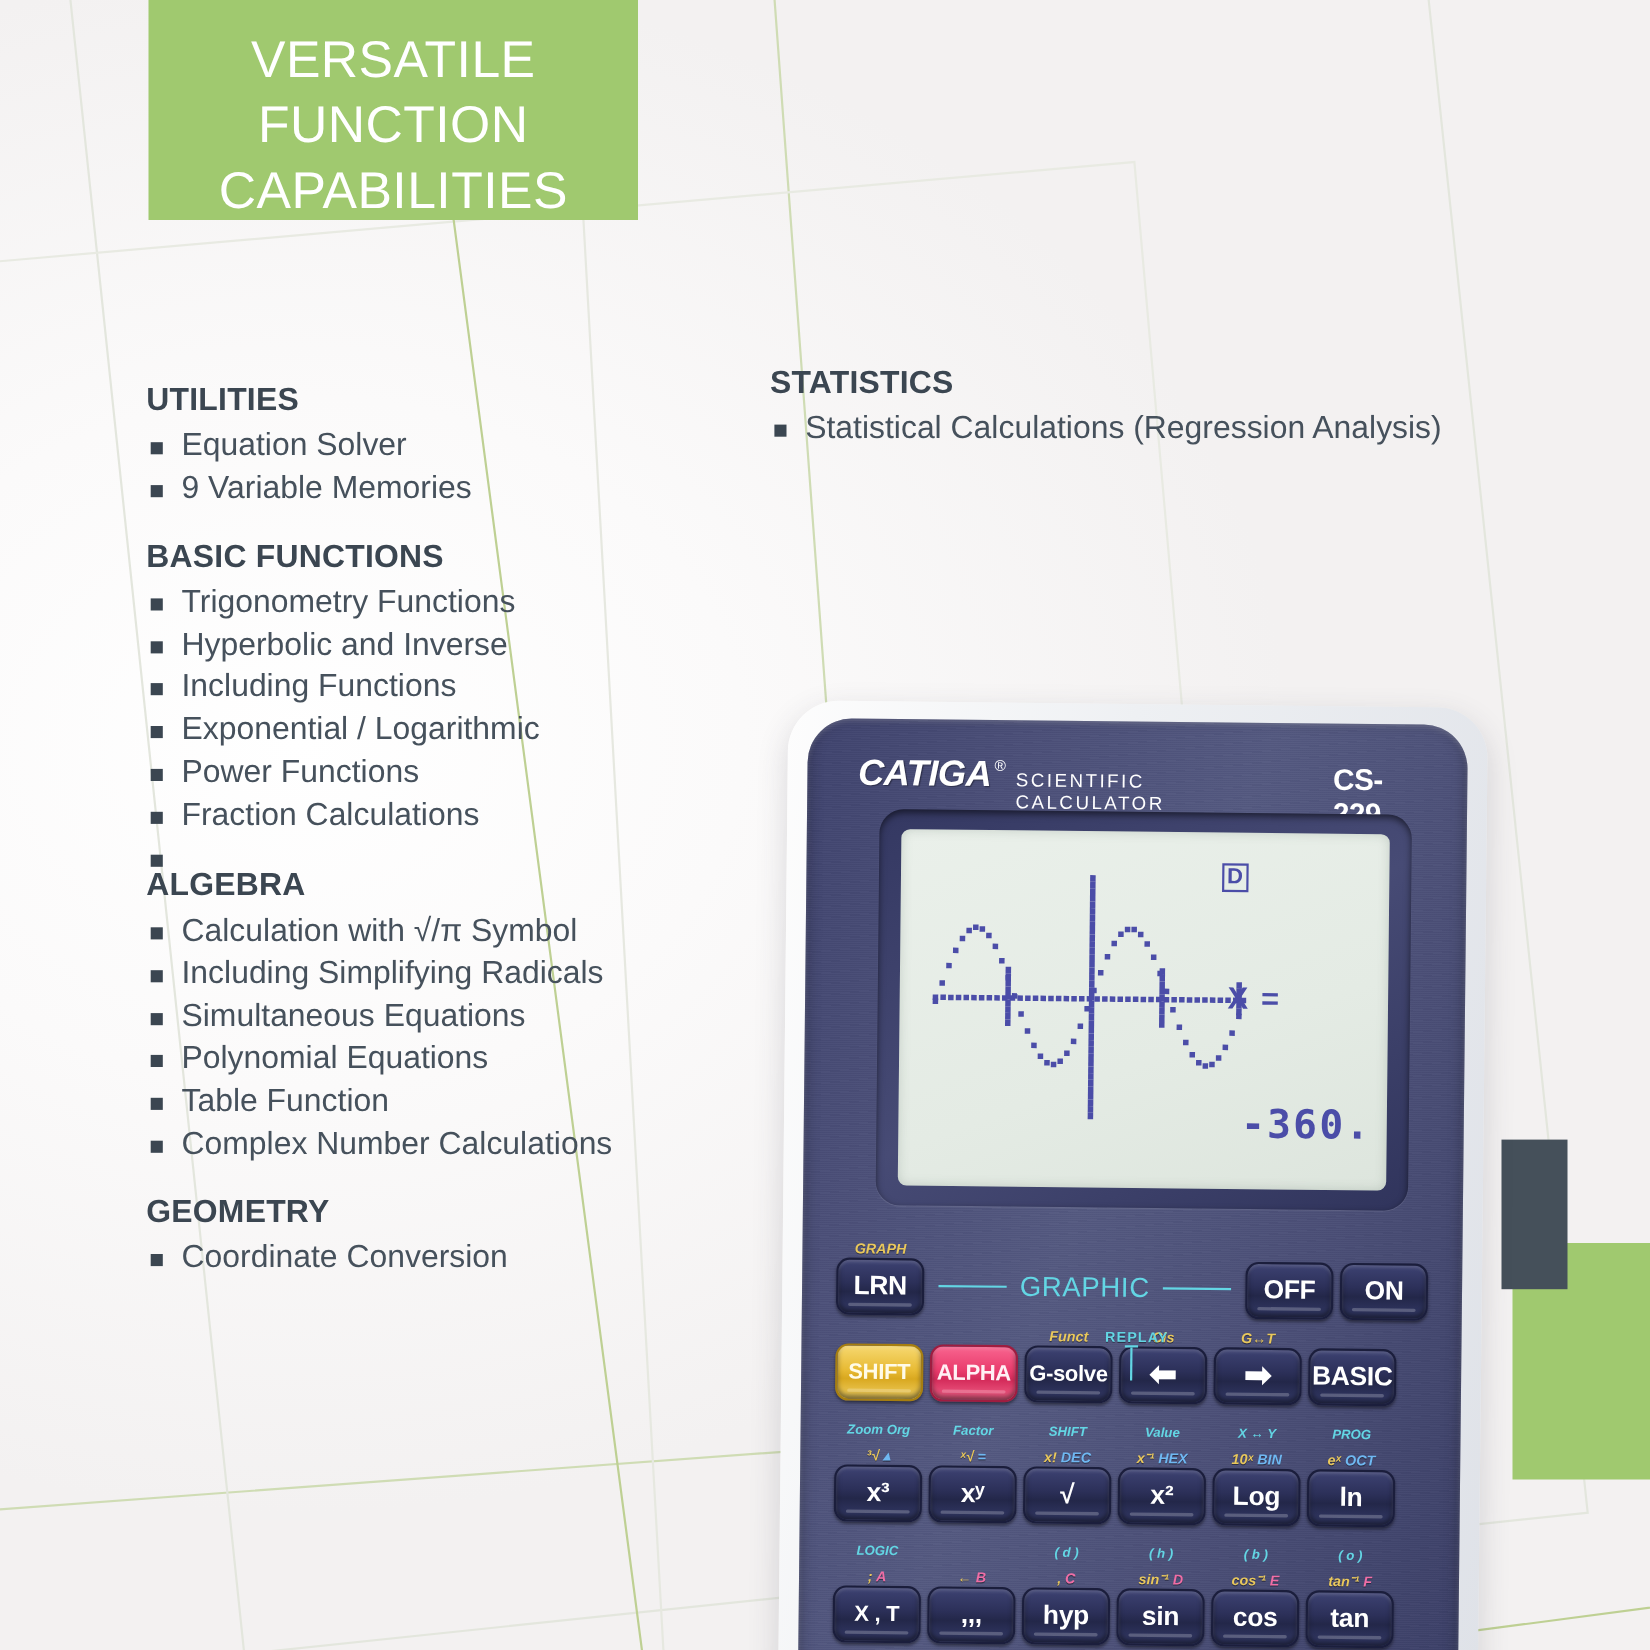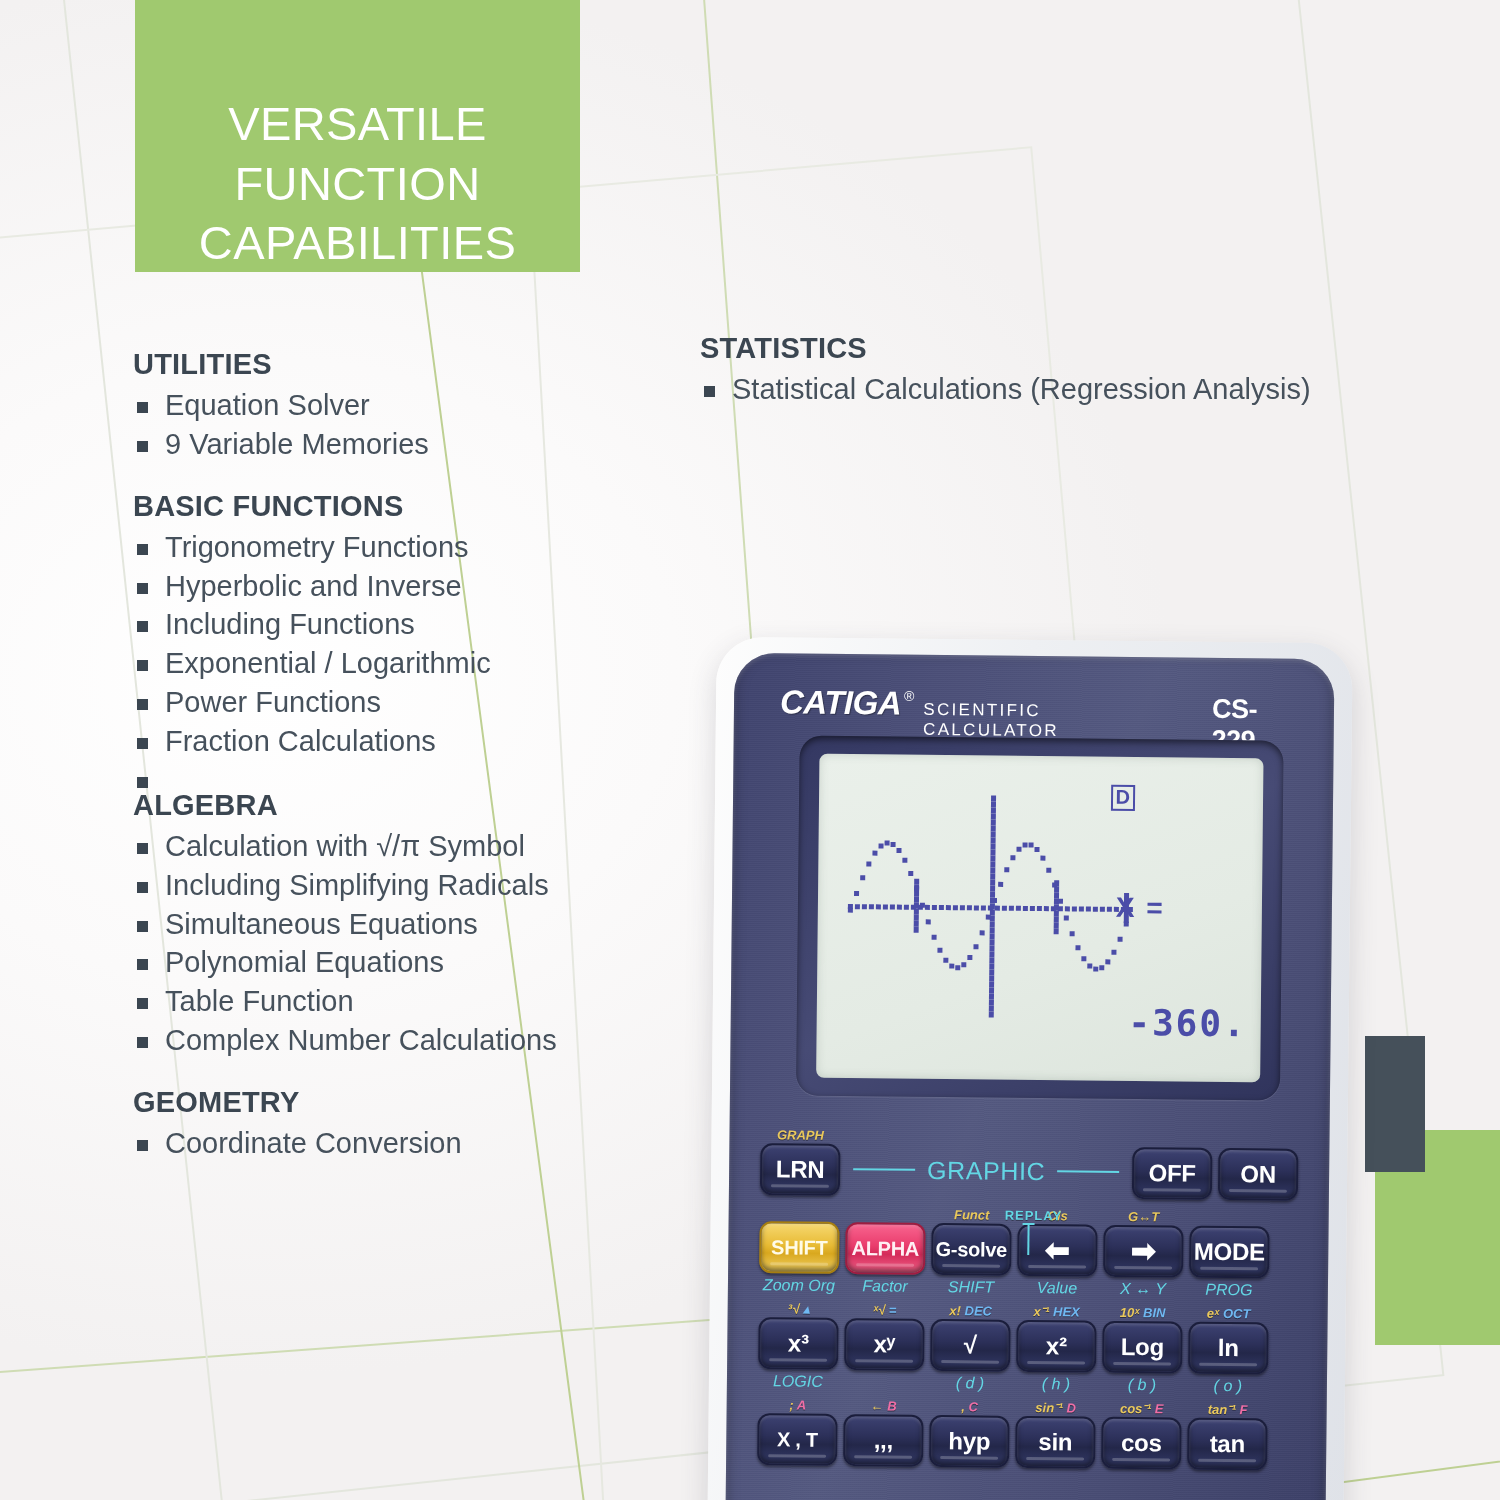--- a/index.html
+++ b/index.html
@@ -37,10 +37,10 @@
   #title-block {
     position: absolute;
     left: 135px; top: 0;
-    width: 445px; height: 272px;
+    width: 445px; height: 200px;
     background: #a0c96f;
     display: flex;
-    align-items: flex-end;
+    align-items: center;
     justify-content: center;
     padding-top: 26px;
   }

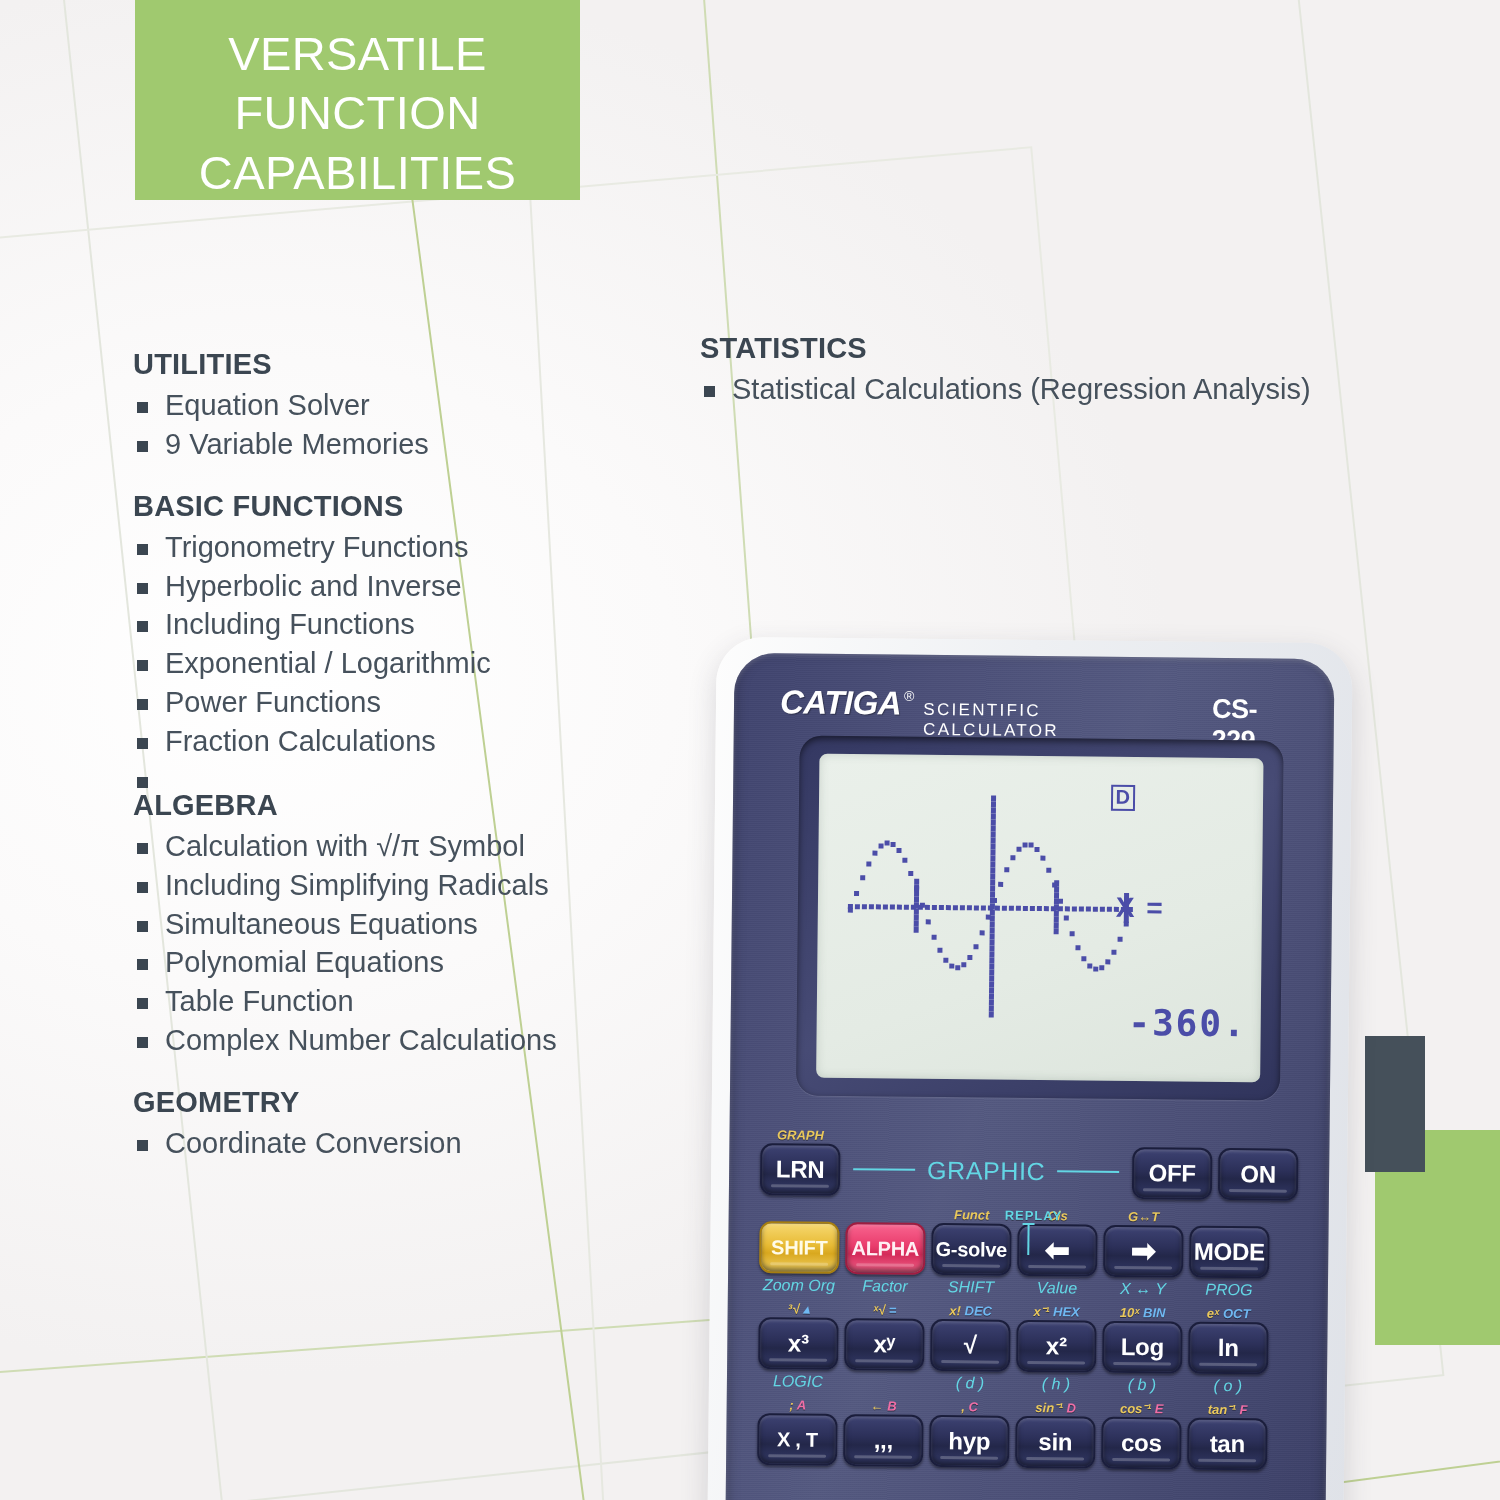--- a/index.html
+++ b/index.html
@@ -612,7 +612,7 @@
               </div>
               <div class="kcell">
                 <div class="ktop">&nbsp;</div>
-                <div class="kbtn">MODE</div>
+                <div class="kbtn">BASIC</div>
                 <div class="kbot yellow">PROG</div>
               </div>
               <div class="ktop cyan" style="position: absolute; left: 50%; transform: translateX(-24px); top: 0px;">REPLAY</div>

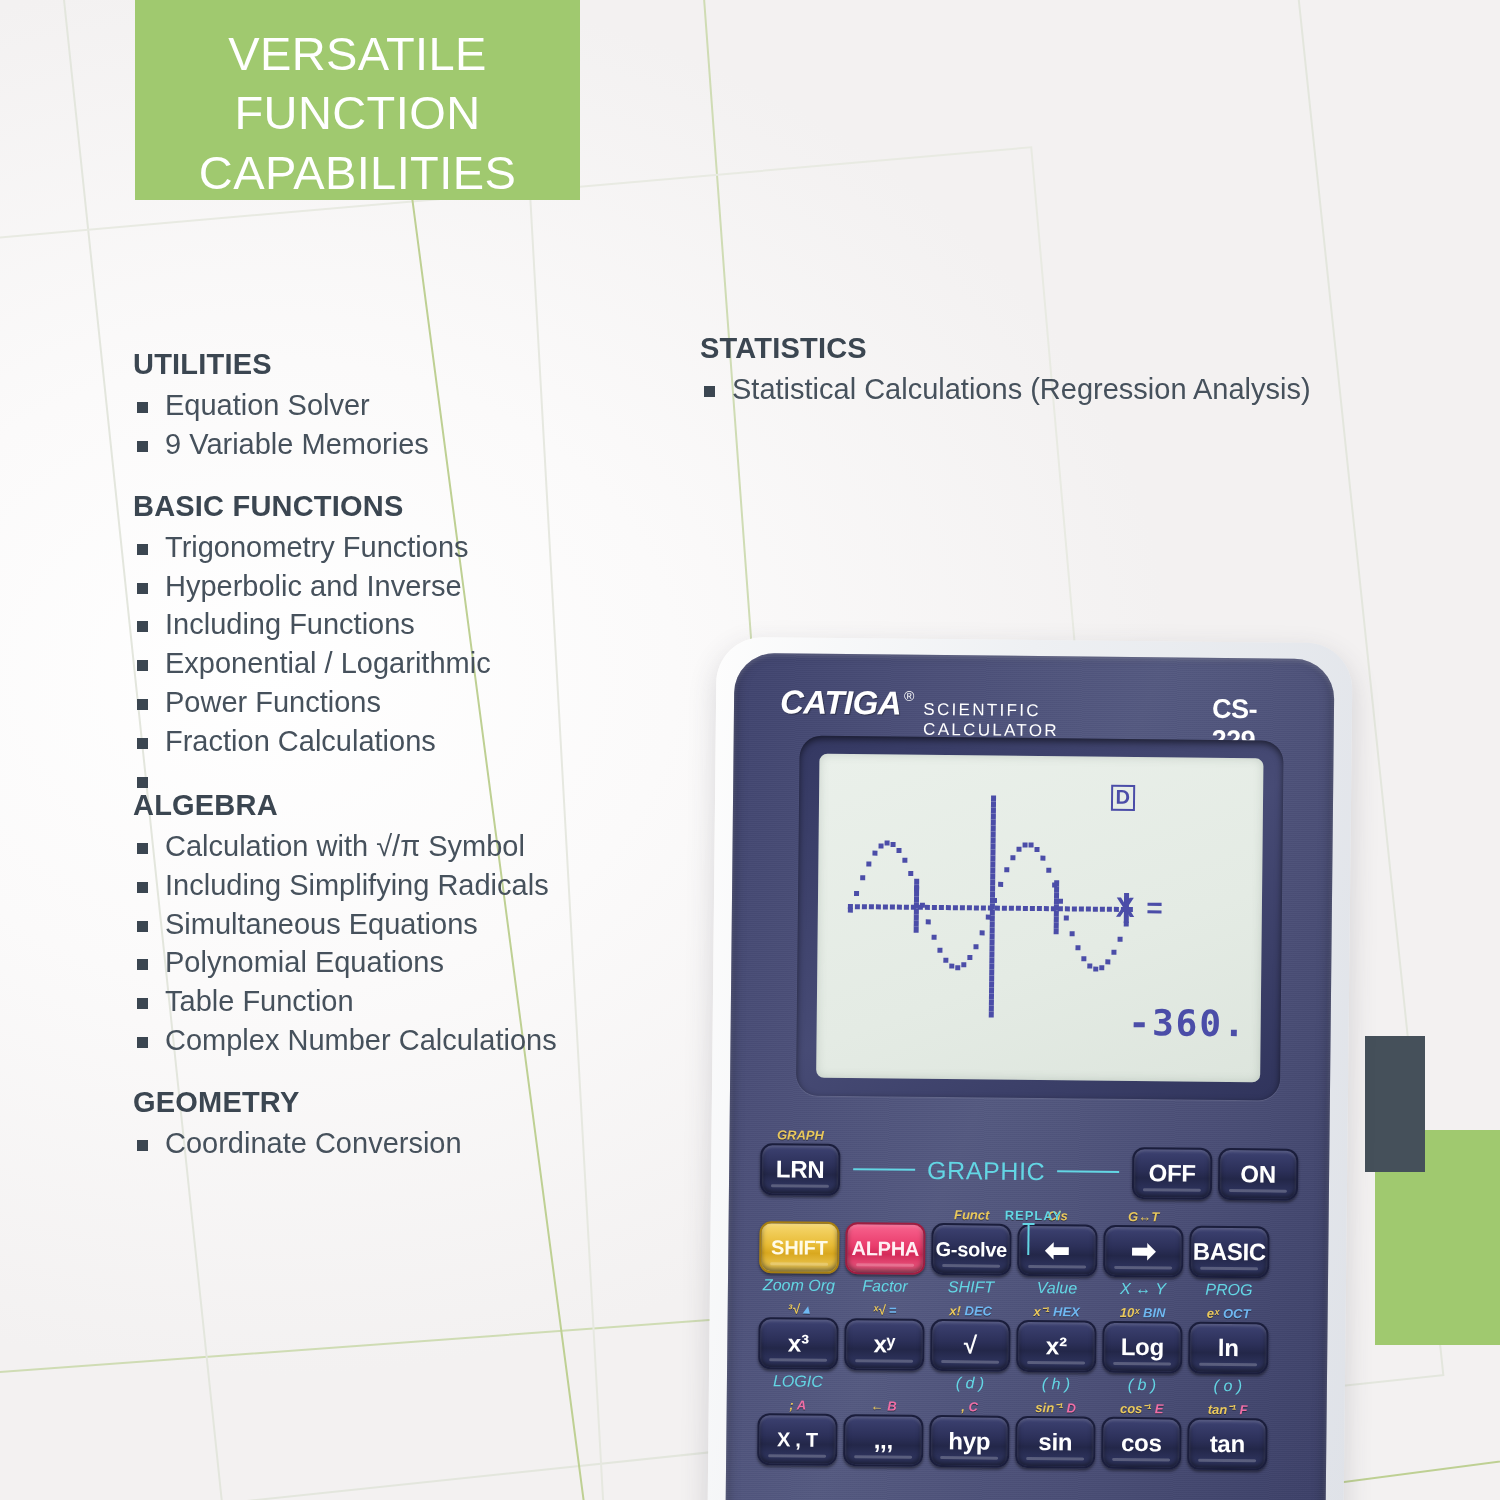--- a/index.html
+++ b/index.html
@@ -285,13 +285,13 @@
   .kbtn.shift { background: linear-gradient(180deg,#f6d870 0%, #e8bb35 45%, #d9a81f 62%, #f0cf62 100%); border-color:#a67e10; color:#fffbe8; }
   .kbtn.alpha { background: linear-gradient(180deg,#f8648f 0%, #e93c6c 45%, #d42b5a 62%, #f26289 100%); border-color:#9e1d40; color:#fff0f4; }
   .kbot {
-    font-size: 16px;
+    font-size: 12px;
     font-style: italic;
-    font-weight: normal;
+    font-weight: bold;
     height: 16px;
     line-height: 16px;
     white-space: nowrap;
-    margin-top: 4px;
+    margin-top: 18px;
     color: #63d6e4;
   }
 

